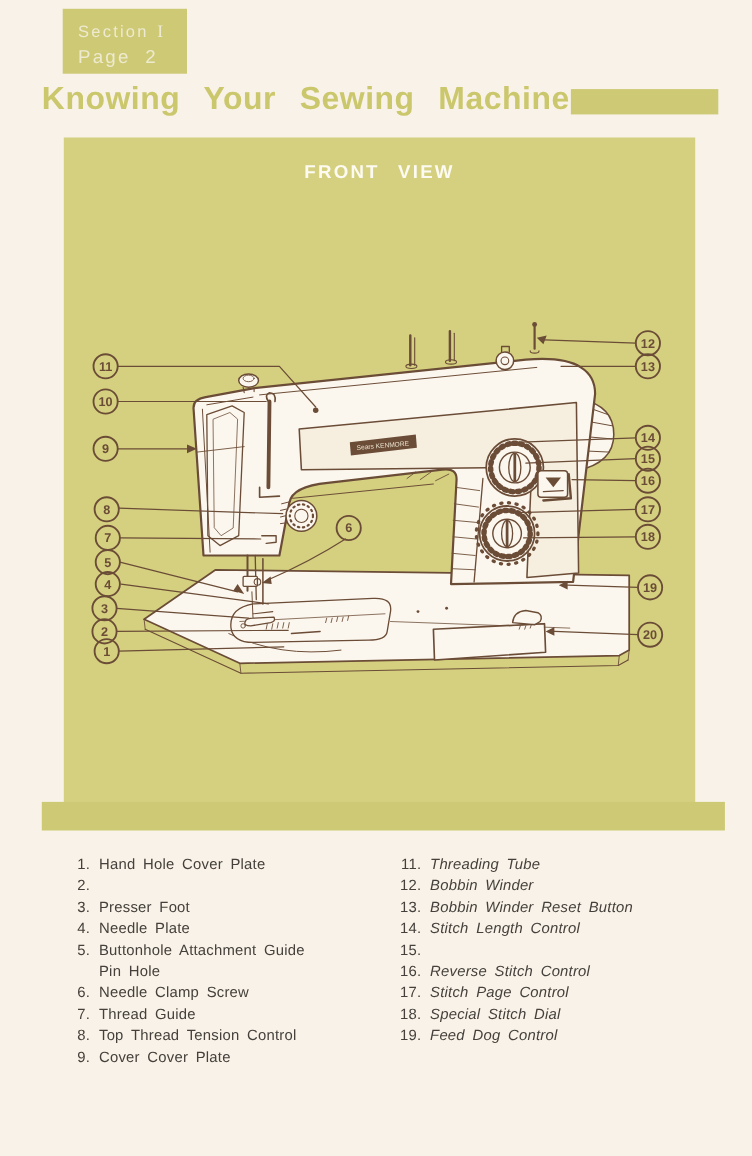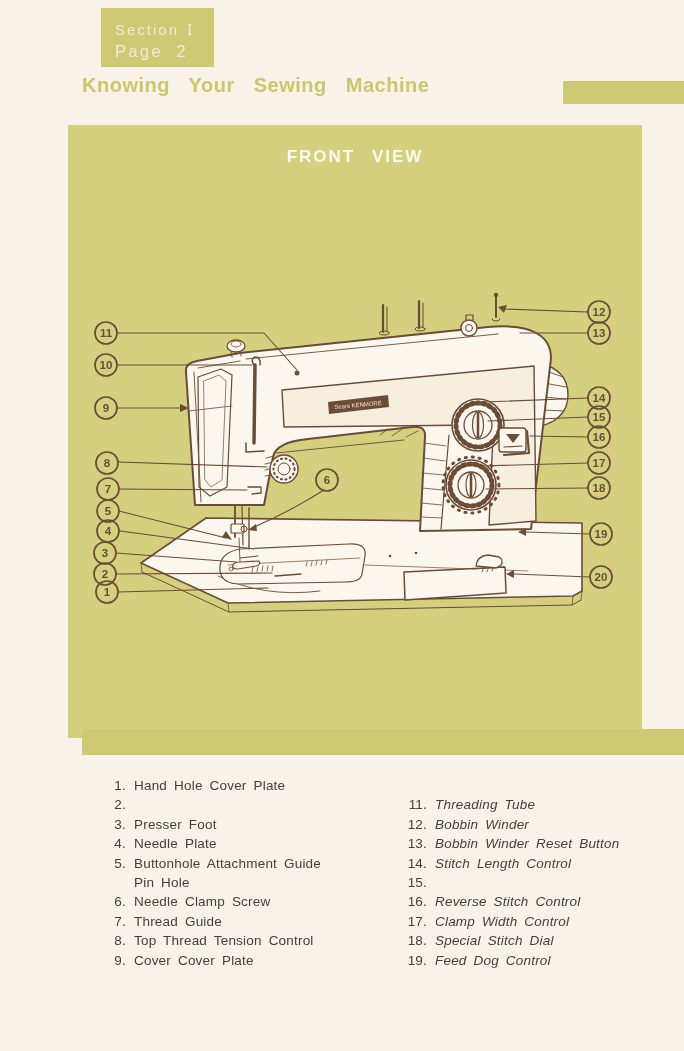--- a/index.html
+++ b/index.html
@@ -20,7 +20,7 @@
     font-family:"Liberation Sans", sans-serif;
     position:relative;overflow:hidden;
   }
-  .page{position:absolute;inset:0;margin-left:44px;}
+  .page{position:absolute;inset:0;}
 
   .section-box{
     position:absolute;left:57px;top:8px;width:113px;height:59px;

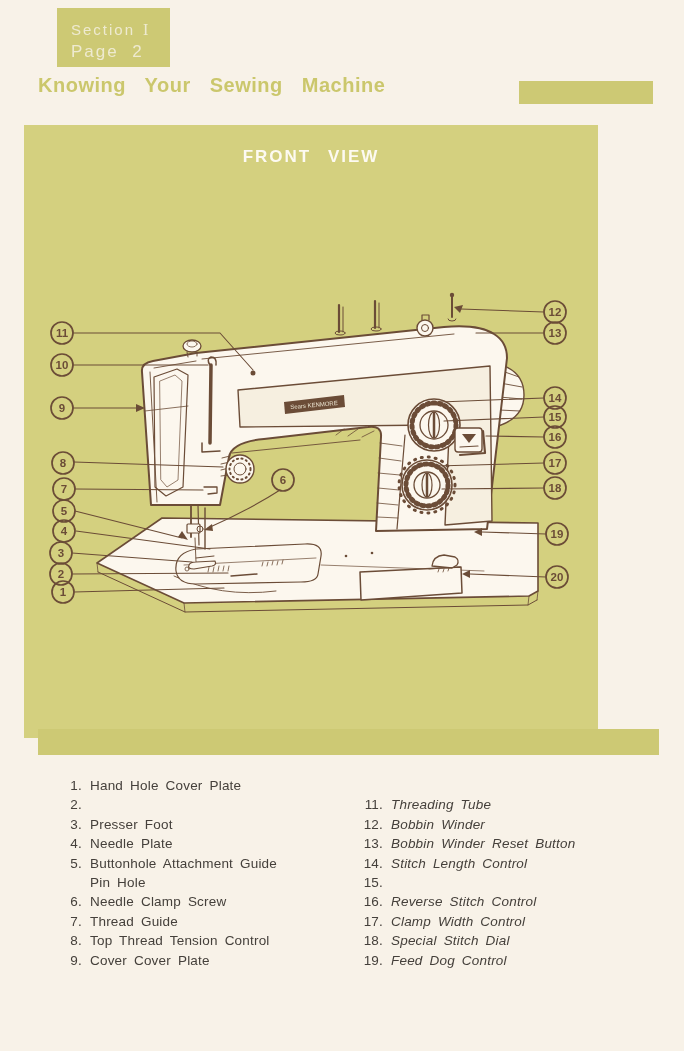--- a/index.html
+++ b/index.html
@@ -34,7 +34,7 @@
 
   h1.title{
     position:absolute;left:38px;top:74px;margin:0;
-    font-size:20px;font-weight:bold;color:var(--title-text);
+    font-size:29px;font-weight:bold;color:var(--title-text);
     letter-spacing:0.5px;word-spacing:13px;white-space:nowrap;
   }
   .title-bar{

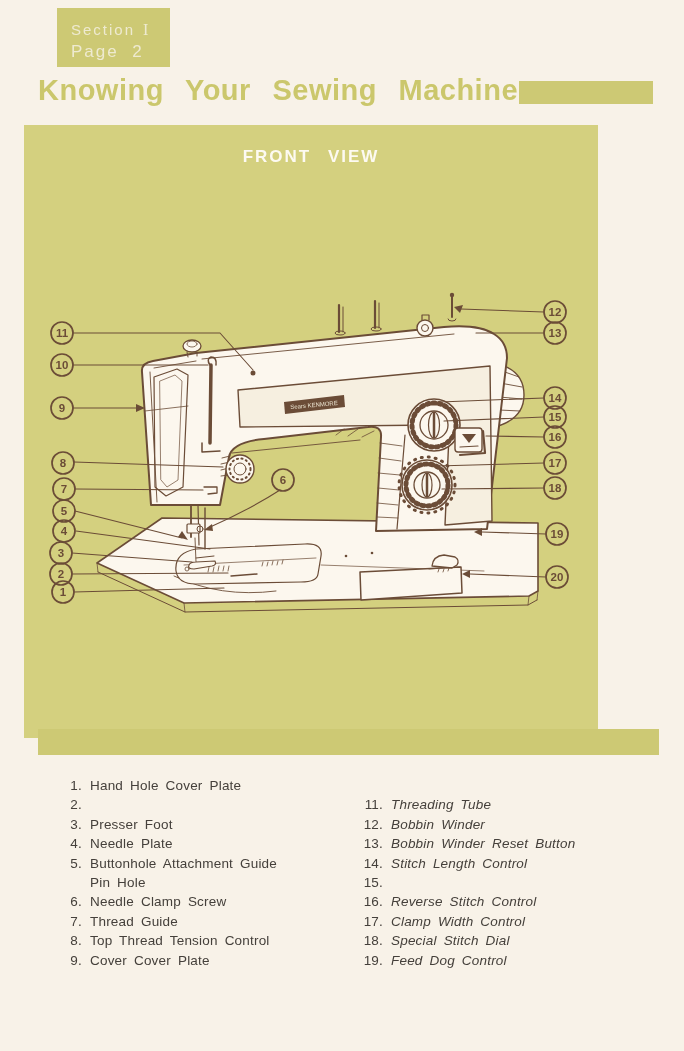--- a/index.html
+++ b/index.html
@@ -43,7 +43,7 @@
   }
 
   .diagram-panel{
-    position:absolute;left:24px;top:125px;width:574px;height:613px;
+    position:absolute;left:58px;top:125px;width:574px;height:613px;
     background:var(--olive-panel);
   }
   .front-view-caption{

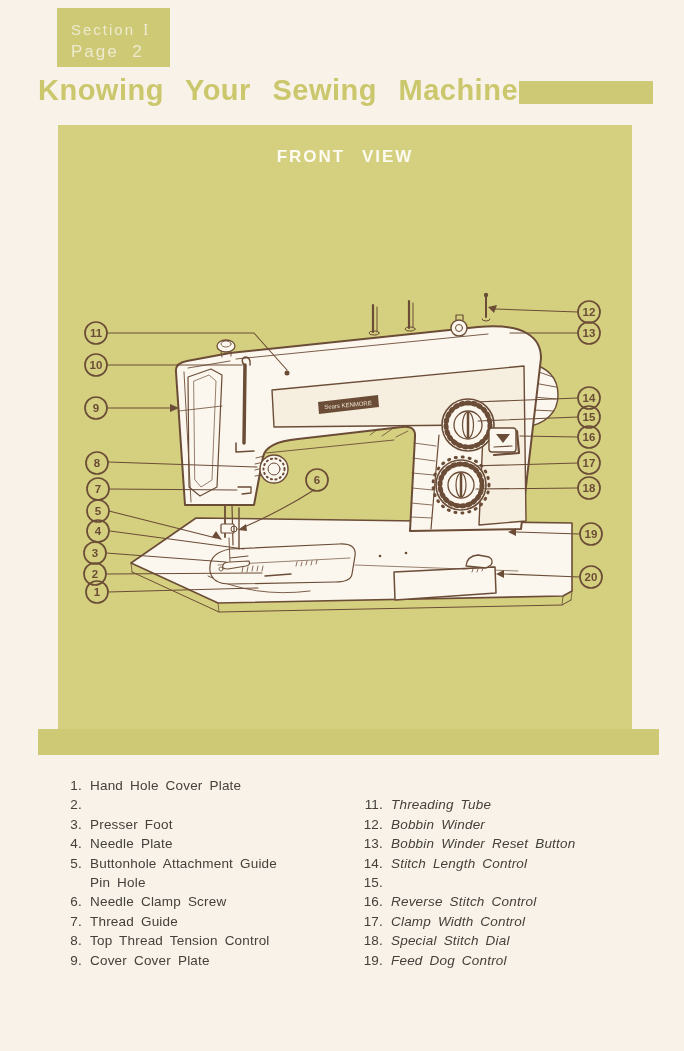--- a/index.html
+++ b/index.html
@@ -66,7 +66,7 @@
   }
   .legend-col{display:flex;flex-direction:column;}
   .legend-col.left{width:295px;}
-  .legend-col.right{flex:1;justify-content:flex-end;}
+  .legend-col.right{flex:1;}
   .legend-item{display:flex;align-items:flex-start;}
   .legend-item .num{display:inline-block;text-align:right;flex:0 0 auto;}
   .legend-col.left .num{width:22px;}

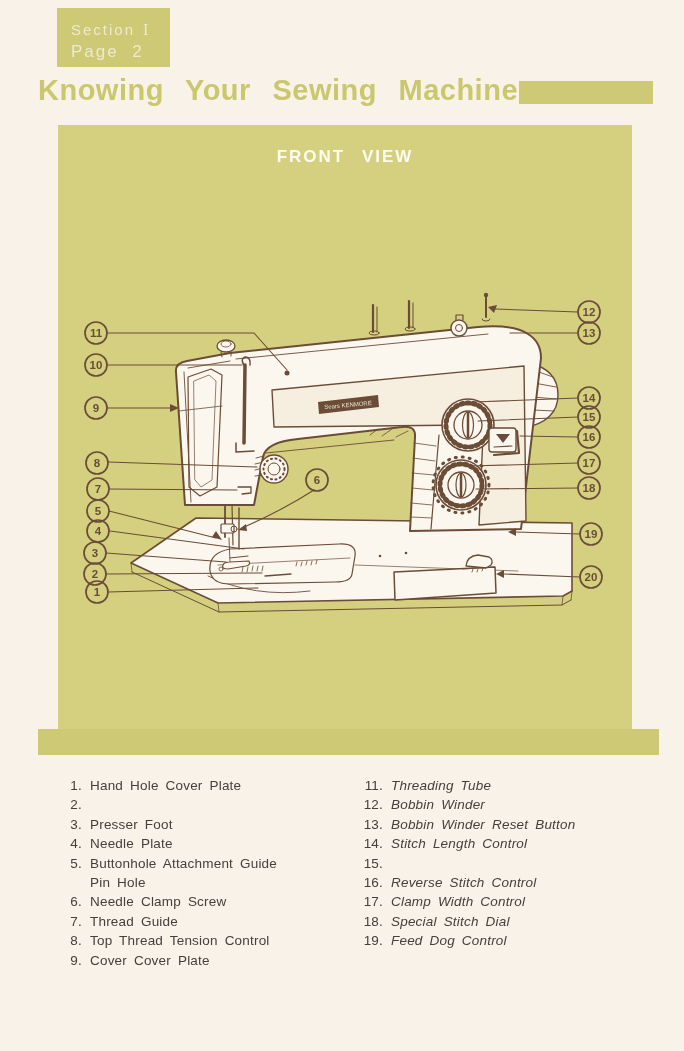--- a/index.html
+++ b/index.html
@@ -403,7 +403,7 @@
         </div>
         <div class="legend-item">
           <span class="num">17.</span>
-          <span class="lbl">Clamp Width Control</span>
+          <span class="lbl">Stitch Page Control</span>
         </div>
         <div class="legend-item">
           <span class="num">18.</span>

